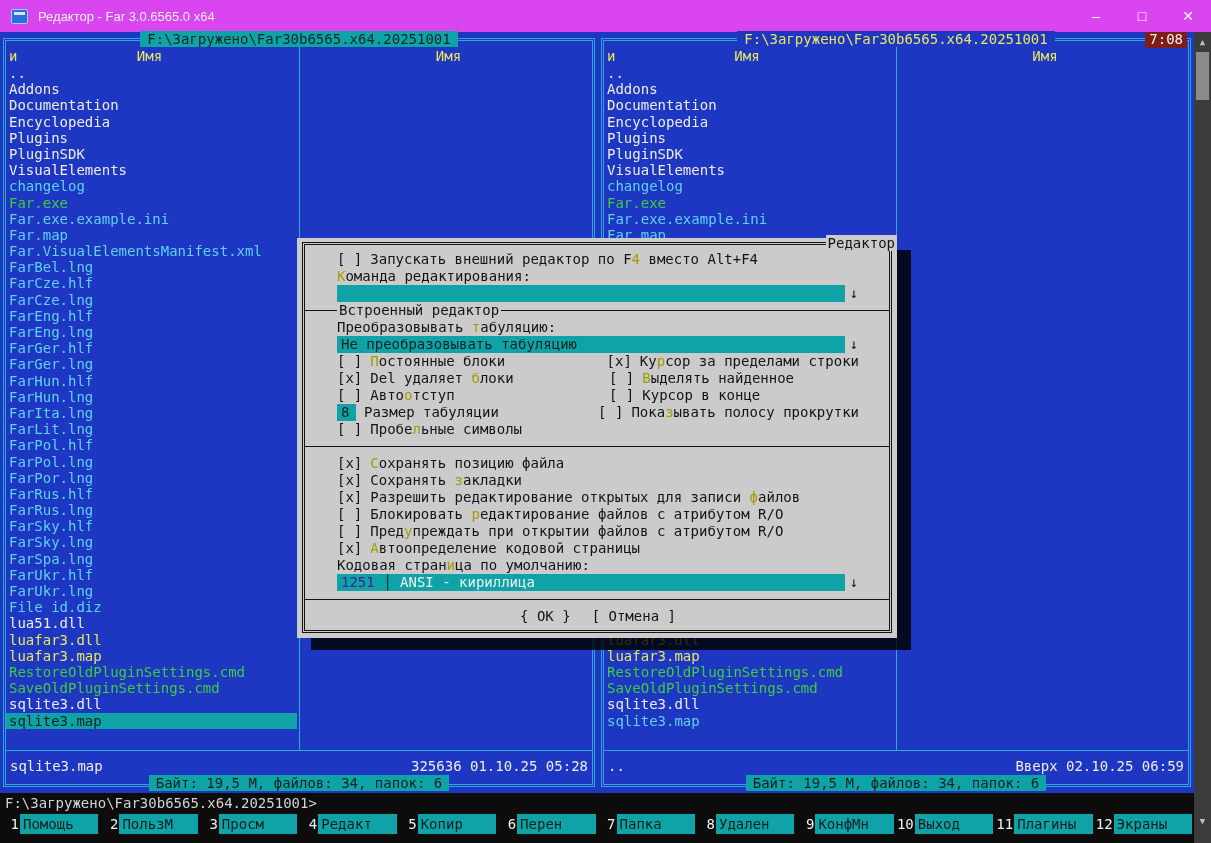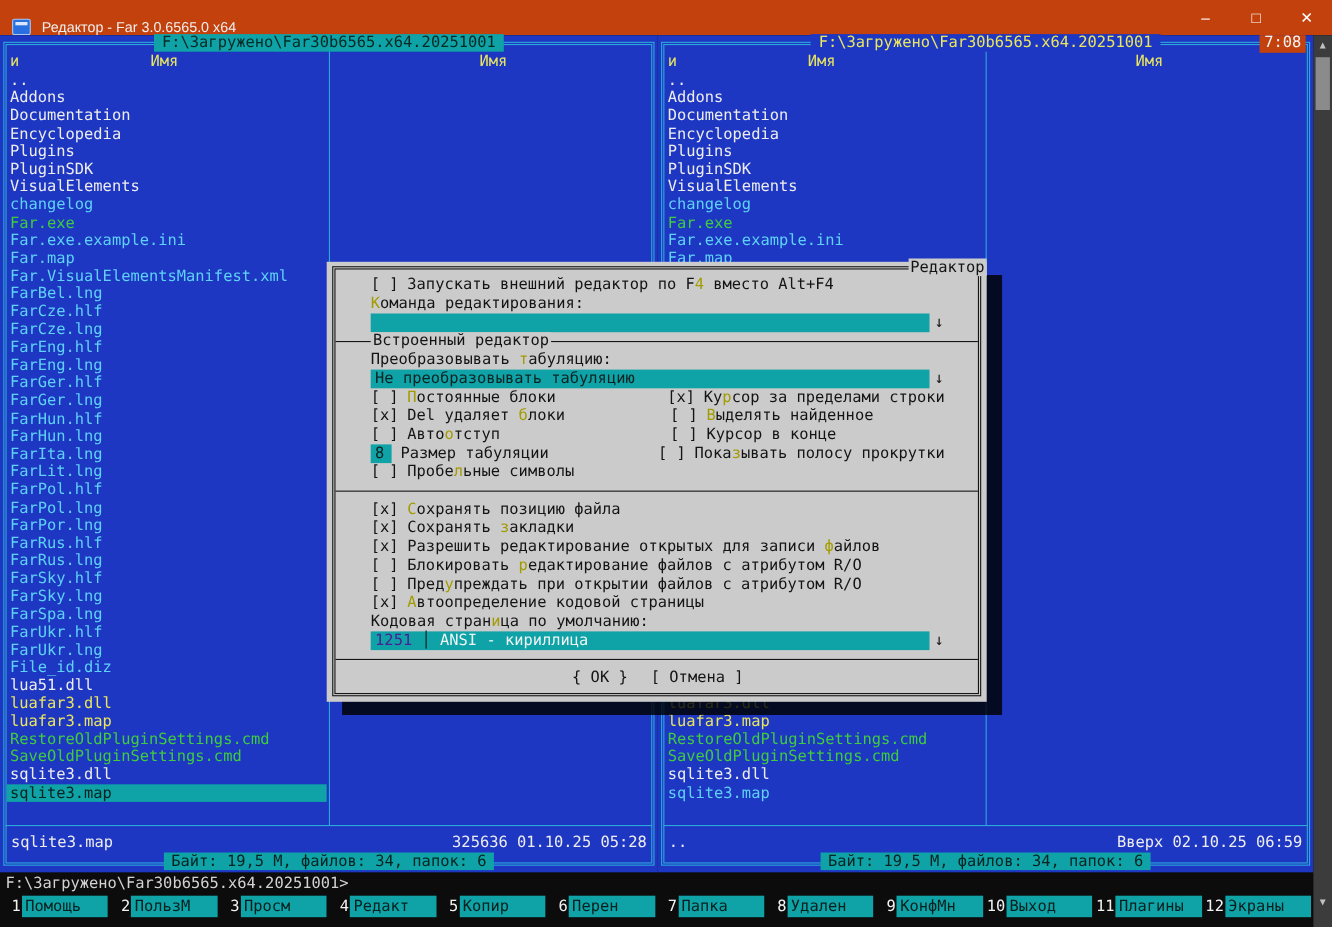--- a/index.html
+++ b/index.html
@@ -7,7 +7,7 @@
   .screen{position:relative;width:1211px;height:843px;overflow:hidden;background:#0c0c0c;font-family:"DejaVu Sans Mono",monospace}
 
   
-  .titlebar{position:absolute;left:0;top:0;width:1211px;height:32px;background:#c2410c;display:flex;align-items:flex-end;color:#efefef;font:13px "Liberation Sans",sans-serif}
+  .titlebar{position:absolute;left:0;top:0;width:1211px;height:32px;background:#d946ef;display:flex;align-items:center;color:#efefef;font:13px "Liberation Sans",sans-serif}
   .appicon{width:17px;height:15px;margin:0 10px 0 11px;background:#2a6fe0;border:1px solid #a9c8f5;border-radius:2px;position:relative}
   .appicon::after{content:"";position:absolute;left:2px;top:2px;right:2px;height:3px;background:#d9e6fb}
   .wtitle{flex:1;white-space:nowrap}

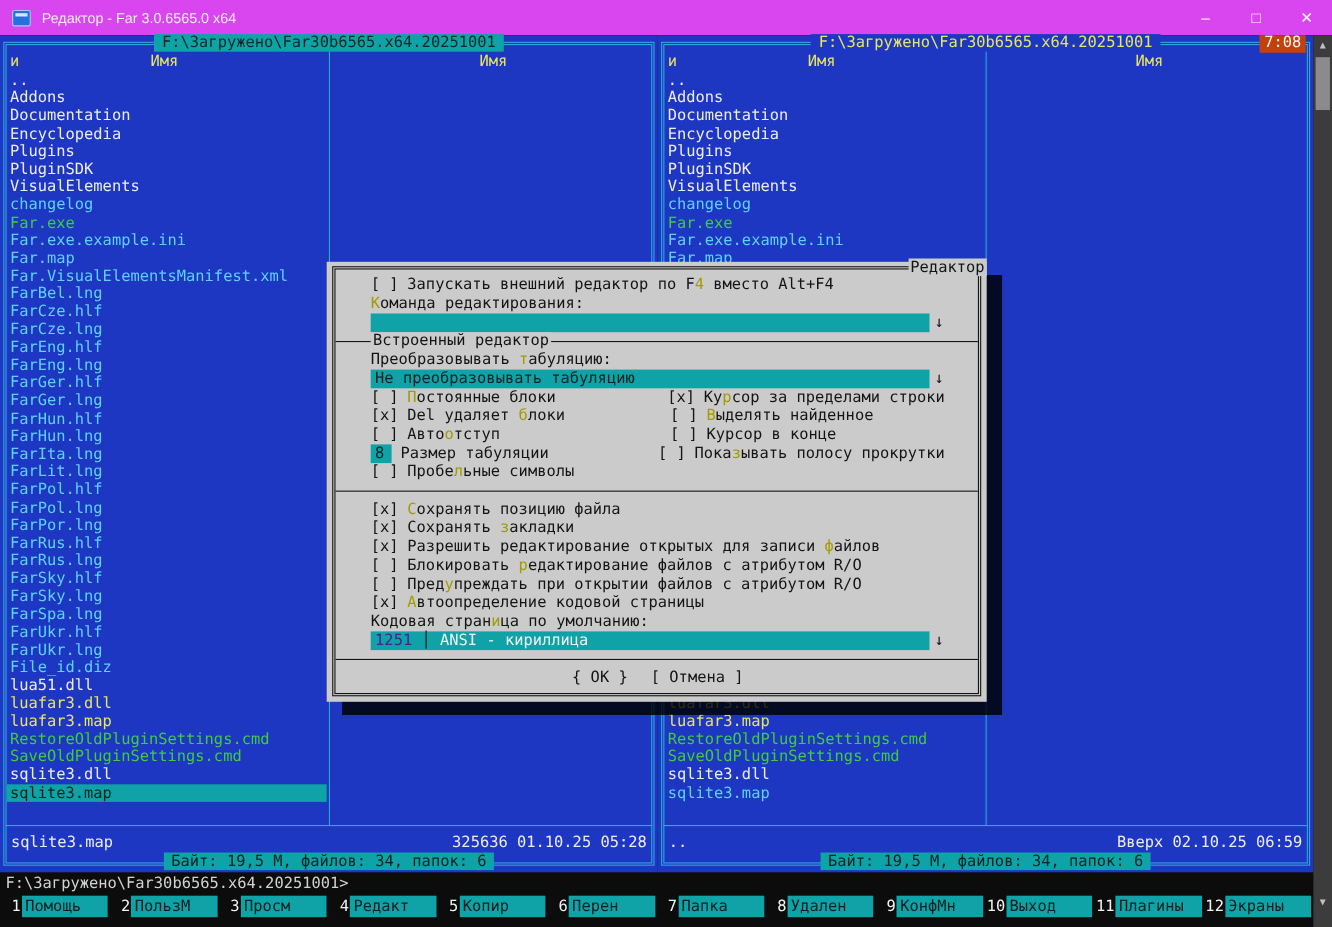--- a/index.html
+++ b/index.html
@@ -38,7 +38,7 @@
   .status{position:absolute;left:10px;right:10px;top:726px;height:17px;line-height:17px;display:flex;justify-content:space-between;white-space:nowrap}
   .totals{position:absolute;left:0;right:0;top:743px;height:17px;line-height:16px;text-align:center;z-index:2;white-space:nowrap}
   .totals span{background:#0fa2a6;color:#06231f;padding:0 7px}
-  .clock{position:absolute;top:0;right:24px;z-index:3;background:#c2410c;padding:0 4px;color:#f2f2f2;height:16px;line-height:15px}
+  .clock{position:absolute;top:0;right:24px;z-index:3;background:#7f1d1d;padding:0 4px;color:#f2f2f2;height:16px;line-height:15px}
 
   
   .dialog{position:absolute;left:297px;top:206px;width:600px;height:400px;background:#cbcbcb;color:#141414;z-index:10;box-shadow:14px 12px 0 rgba(0,0,0,0.82)}

